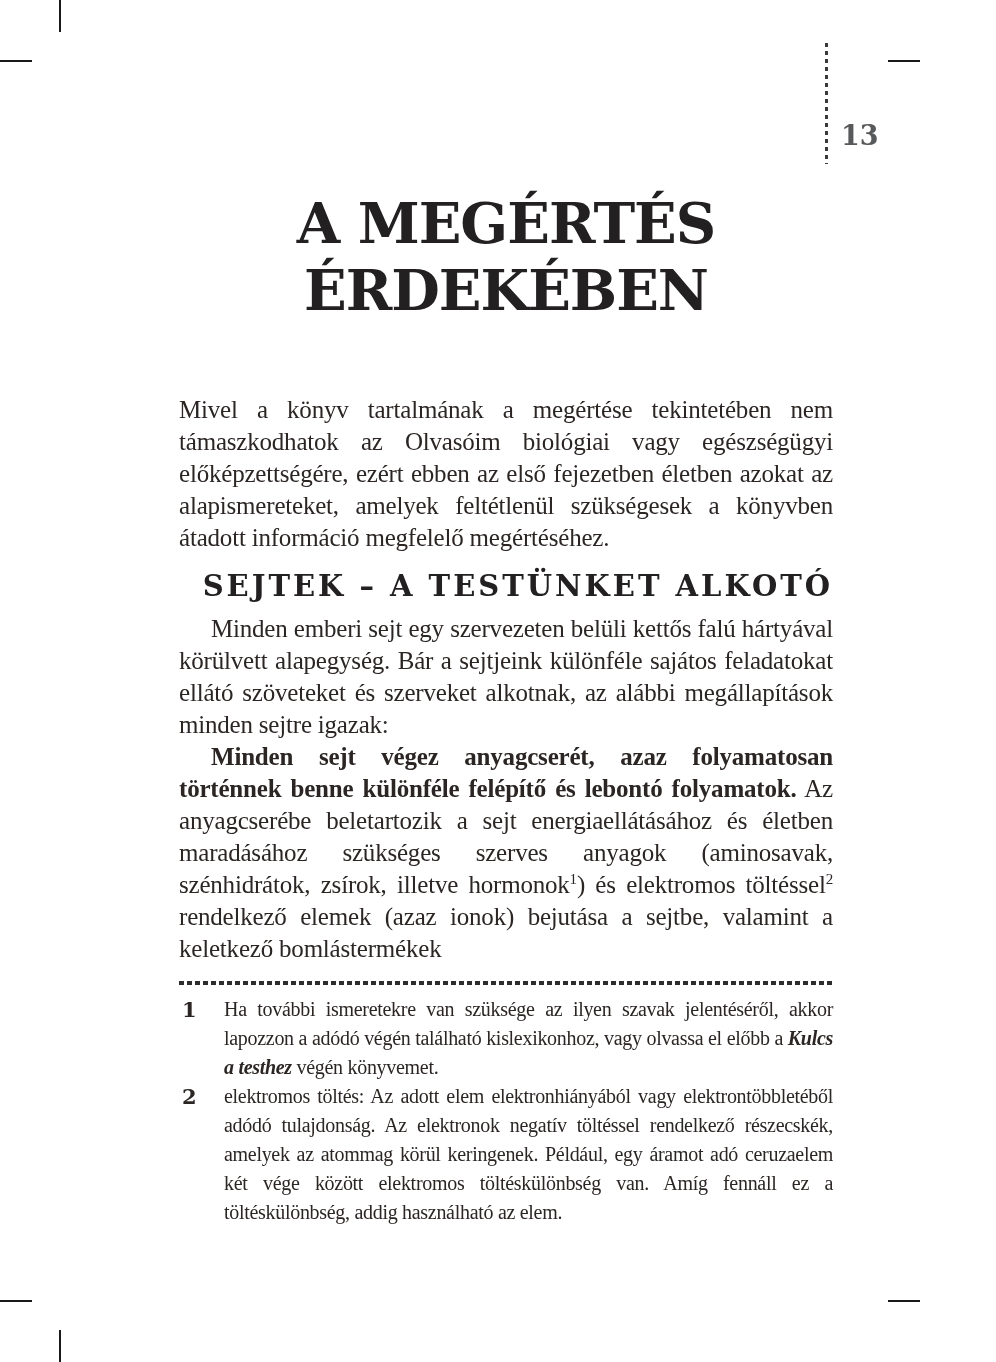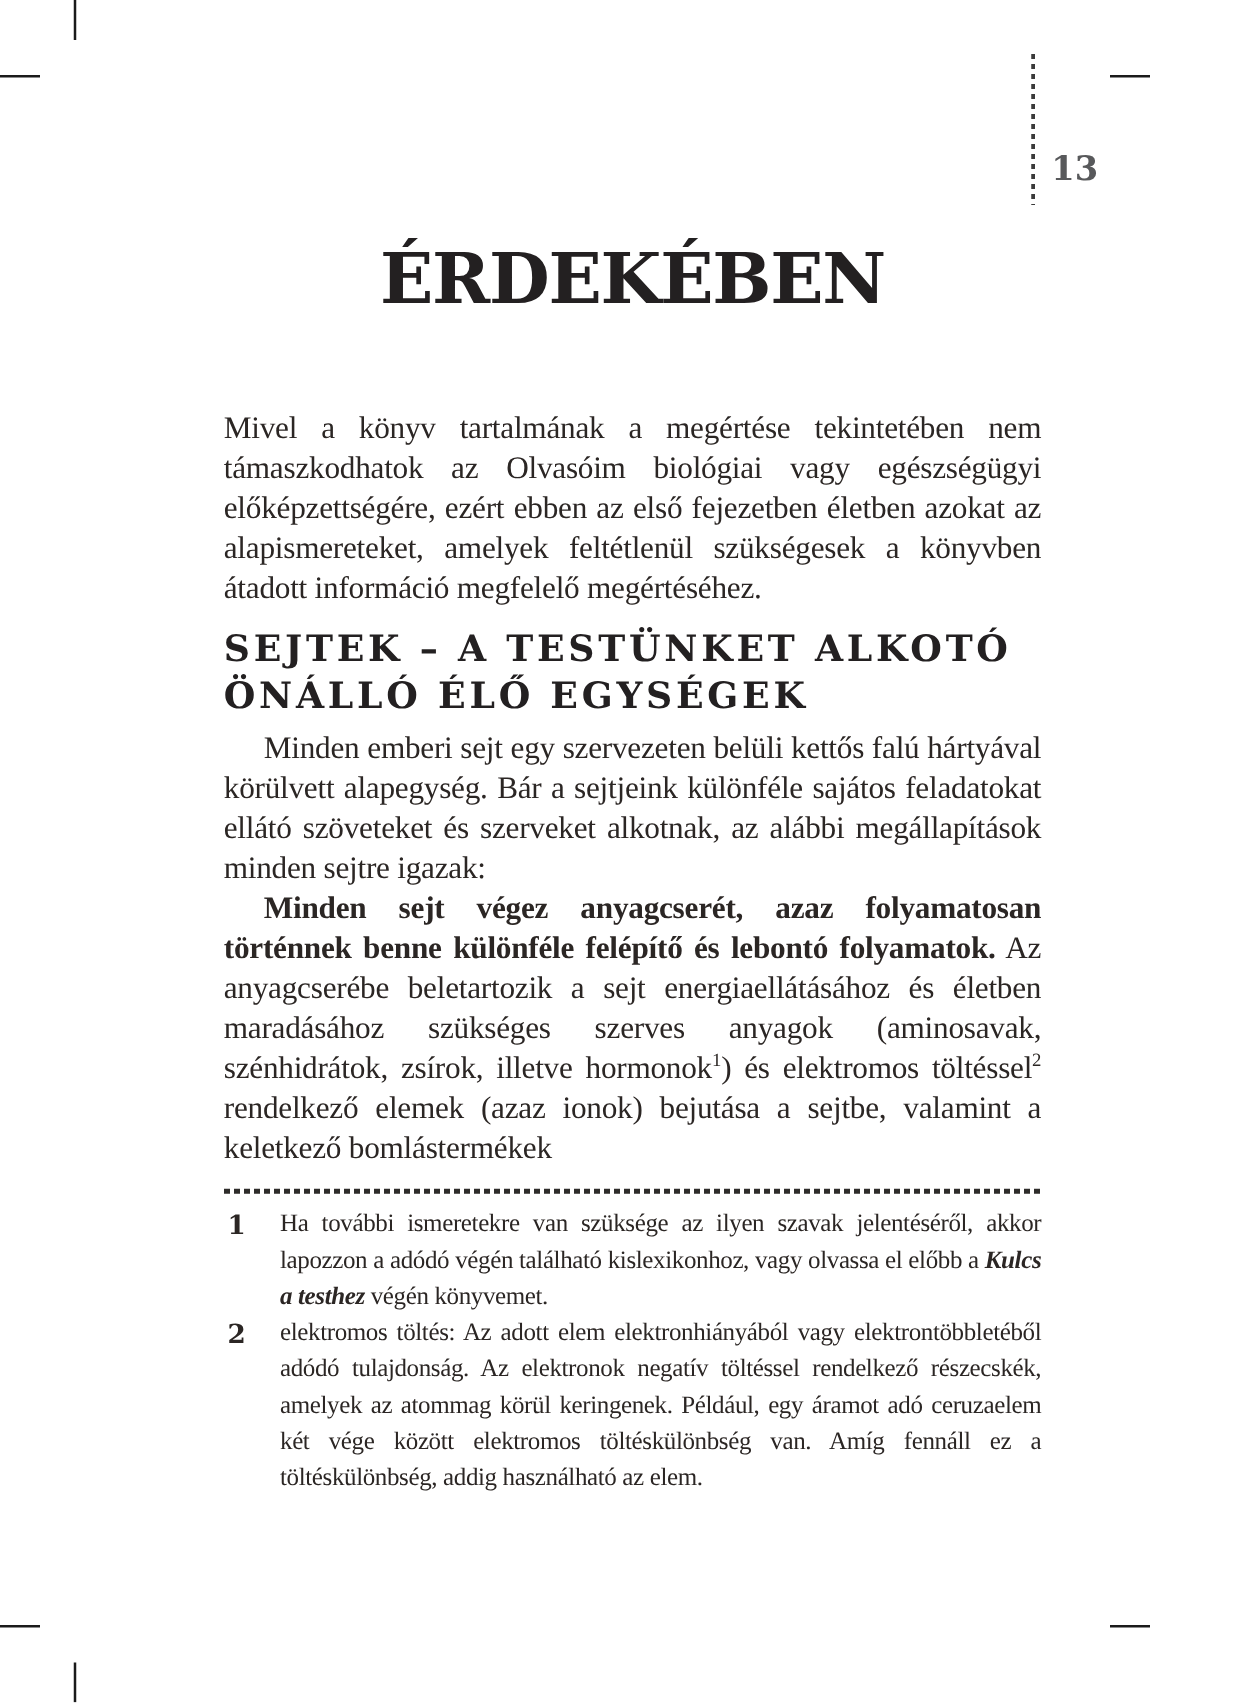--- a/index.html
+++ b/index.html
@@ -62,6 +62,7 @@
 
 
     <h1 class="chapter-title">
+        <div>A MEGÉRTÉS</div>
         <div>ÉRDEKÉBEN</div>
       </h1>
 

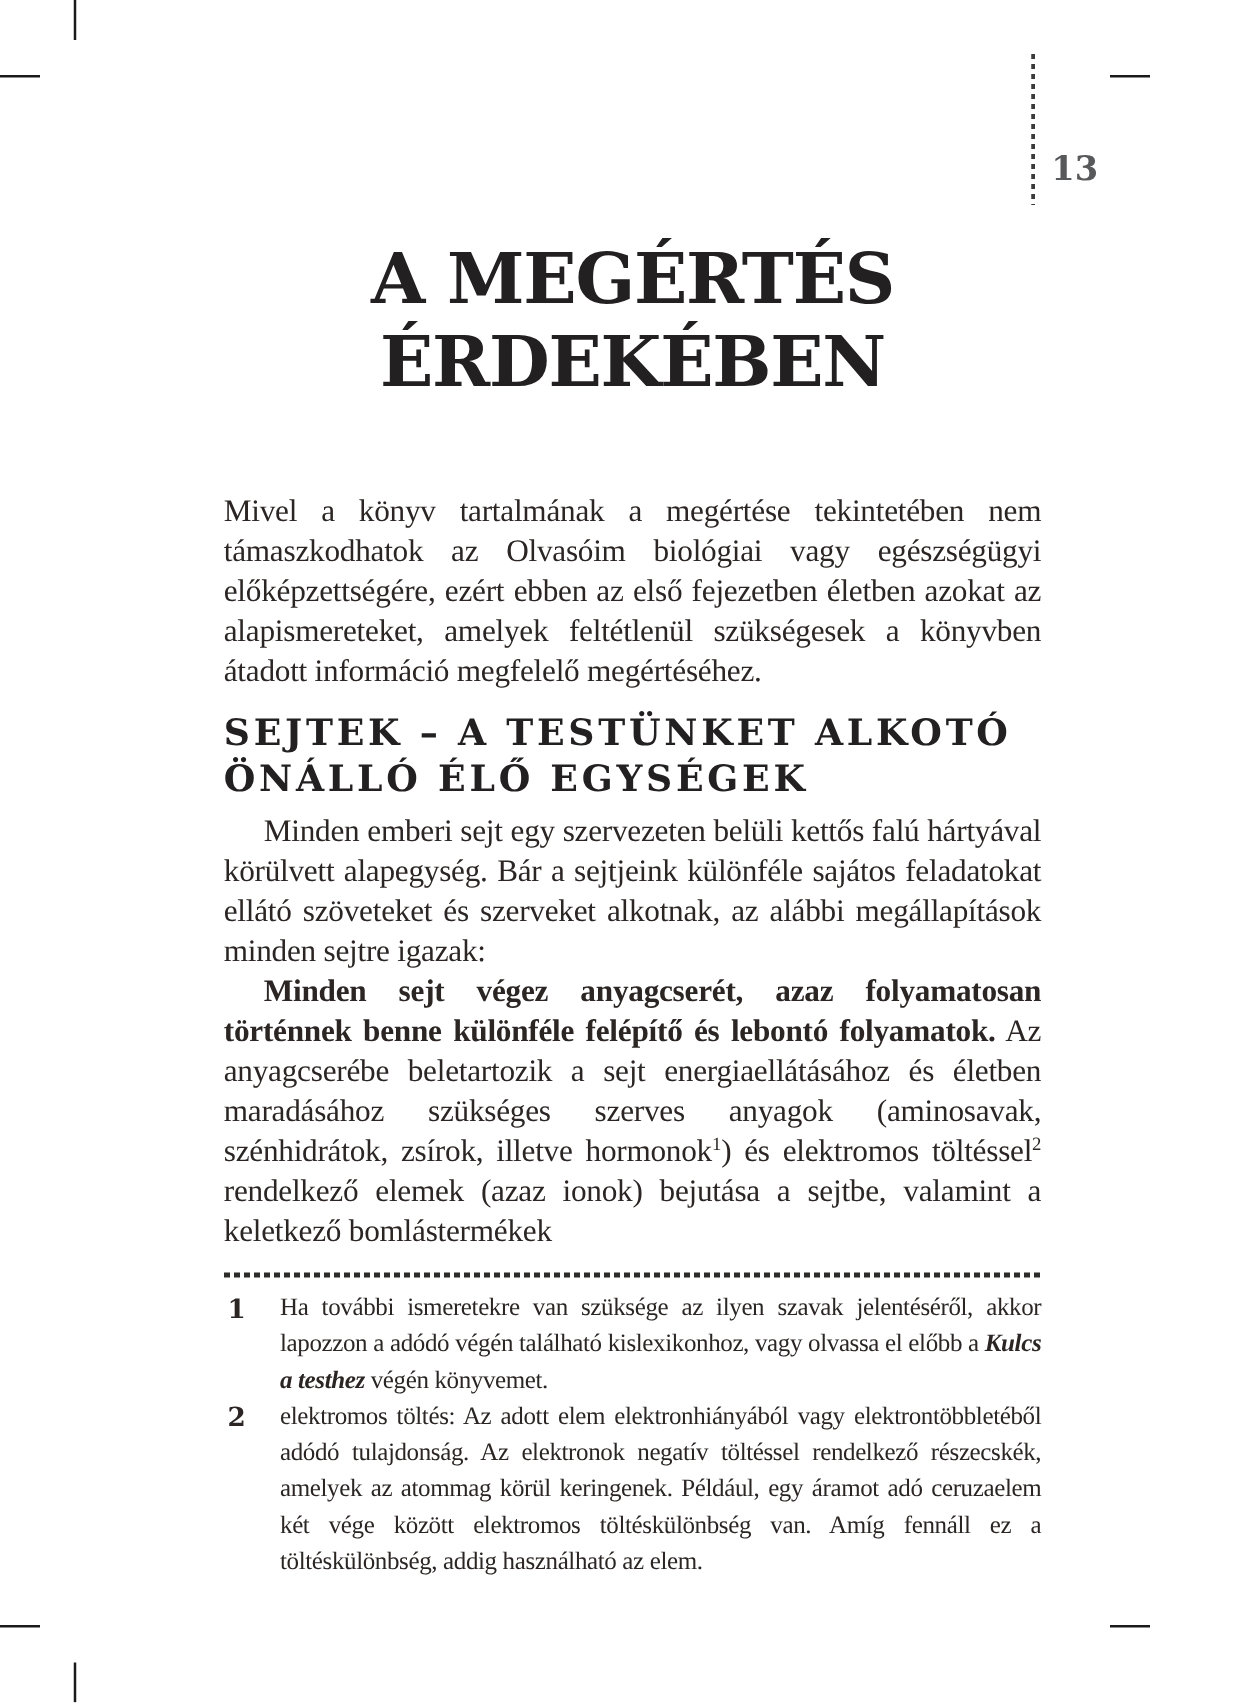--- a/index.html
+++ b/index.html
@@ -29,7 +29,7 @@
   .p.first{margin-top:70px;}
   .p.indent{text-indent:32px;}
   .section-heading{font-family:"DejaVu Serif",serif;font-weight:bold;font-size:29px;line-height:37px;
-      text-align:left;letter-spacing:3px;color:#232021;margin:14px 0 8px 0;}
+      text-align:right;letter-spacing:3px;color:#232021;margin:14px 0 8px 0;}
   .lead{font-weight:bold;}
   sup{font-size:0.6em;line-height:0;vertical-align:super;}
   .fn-rule{margin-top:16px;height:4px;

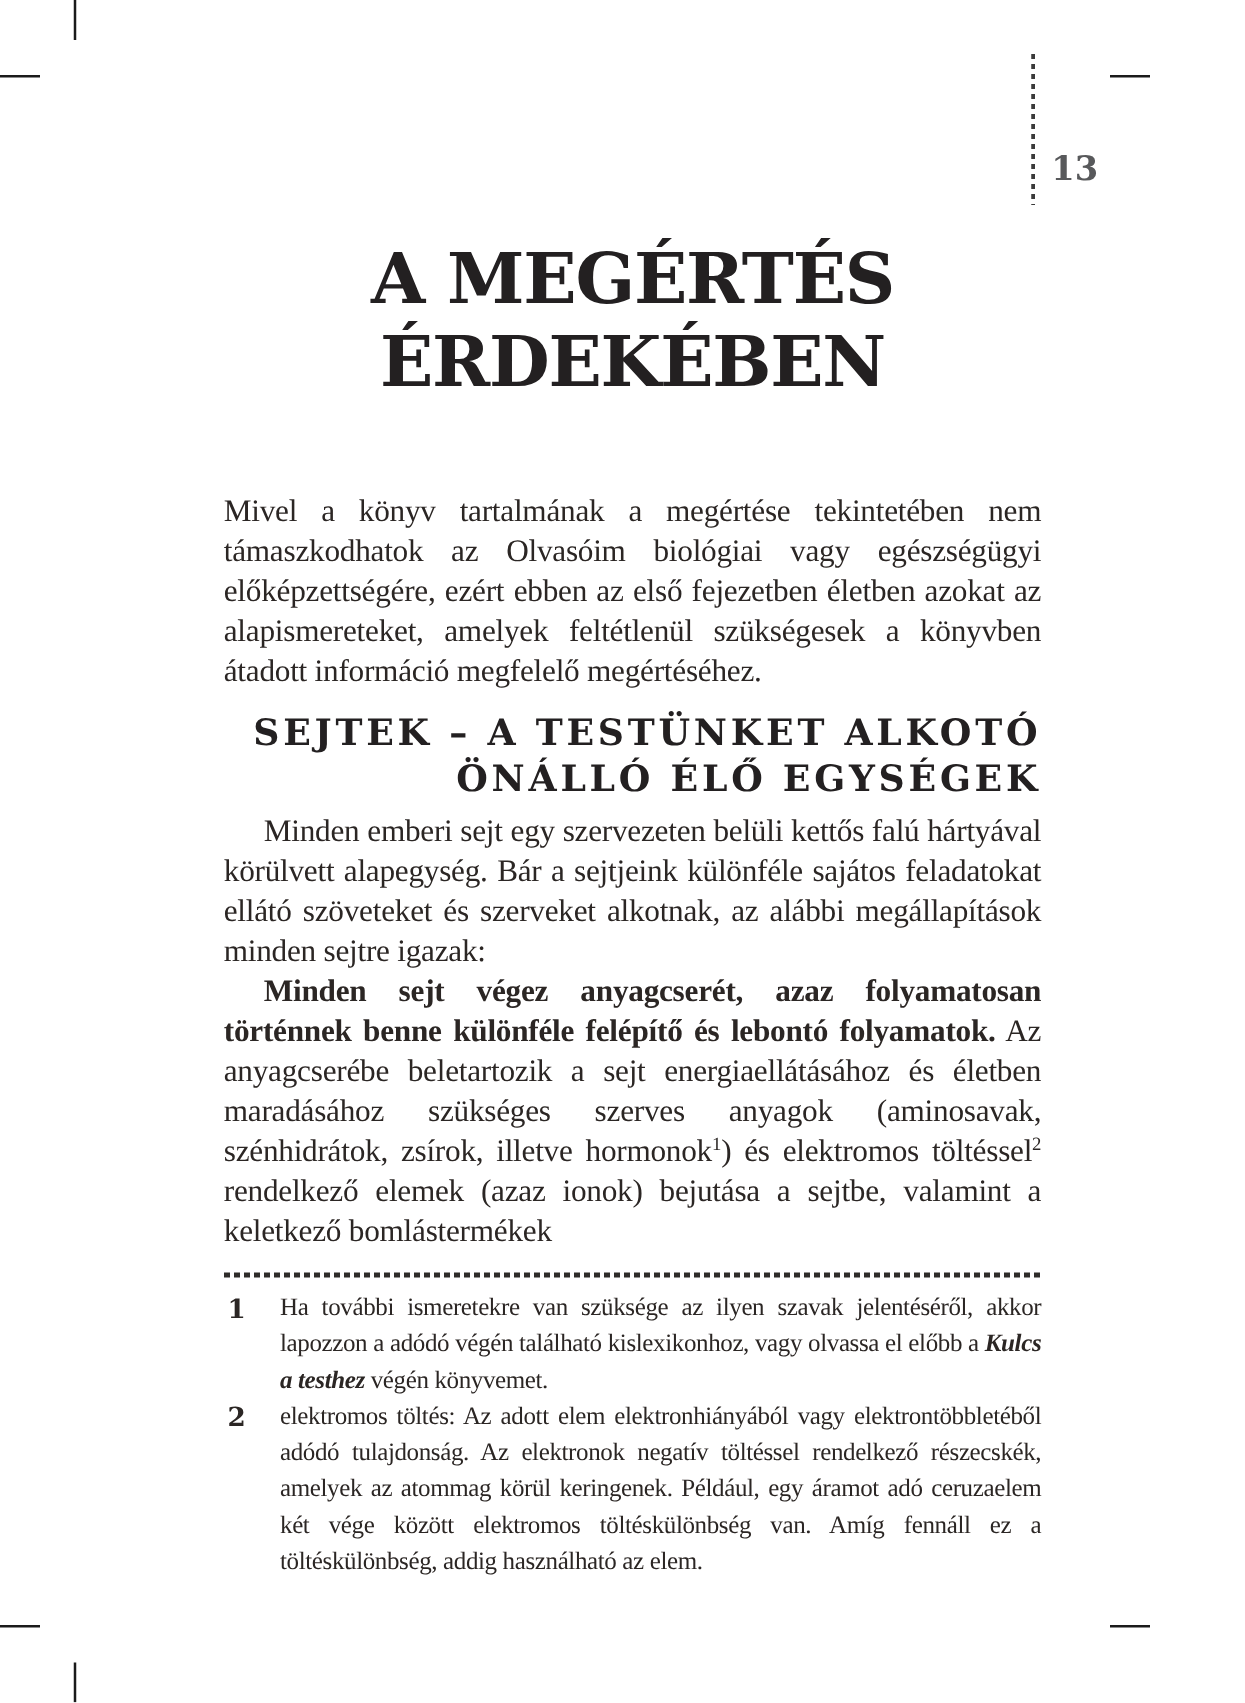--- a/index.html
+++ b/index.html
@@ -70,7 +70,6 @@
 
     <h2 class="section-heading">
         <div>SEJTEK – A TESTÜNKET ALKOTÓ</div>
-        <div>ÖNÁLLÓ ÉLŐ EGYSÉGEK</div>
       </h2>
 
     <p class="p indent">Minden emberi sejt egy szervezeten belüli kettős falú hártyával körülvett alapegység. Bár a sejtjeink különféle sajátos feladatokat ellátó szöveteket és szerveket alkotnak, az alábbi megállapítások minden sejtre igazak:</p>

